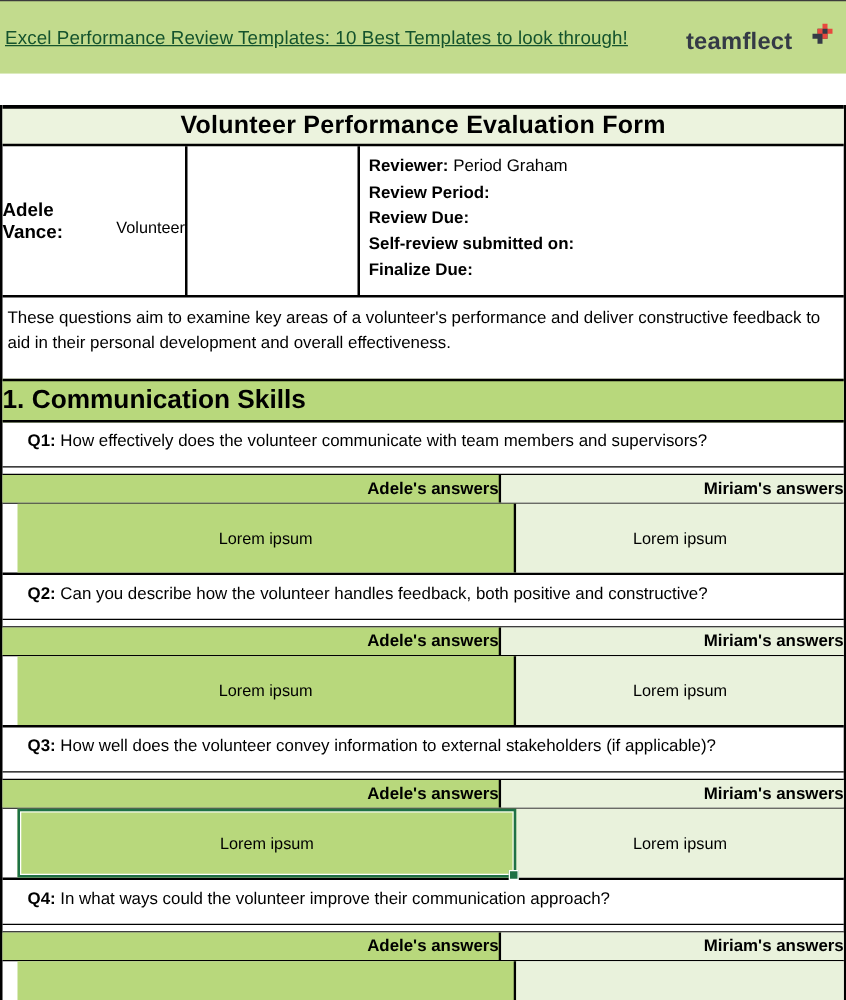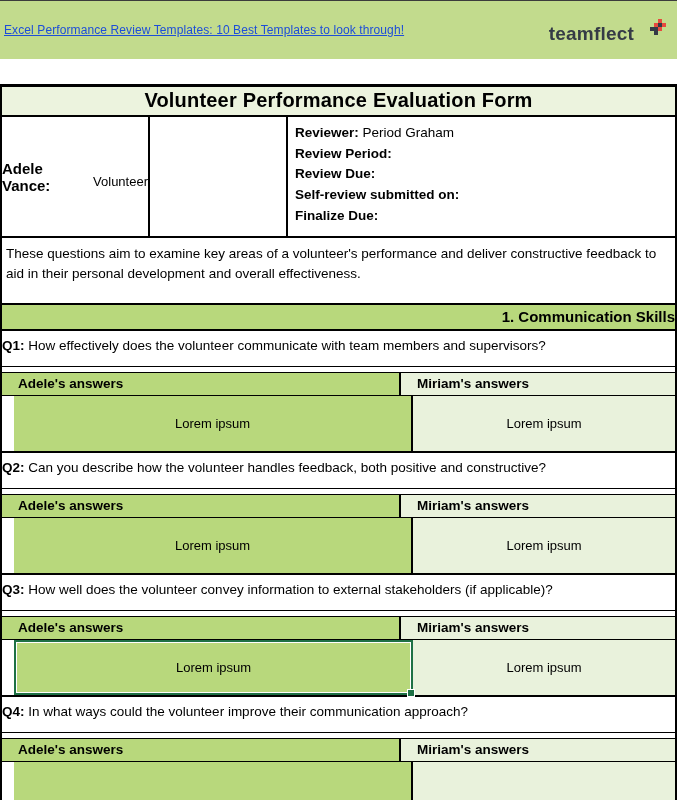--- a/index.html
+++ b/index.html
@@ -15,7 +15,7 @@
     padding:0 10px 0 4px;
   }
   .band-link{
-    font-size:12px;color:#1d4ed8;text-decoration:underline;cursor:pointer;
+    font-size:15px;color:#14532d;text-decoration:underline;cursor:pointer;
     letter-spacing:.1px;
   }
   .logo{display:flex;align-items:flex-start;gap:14px;}

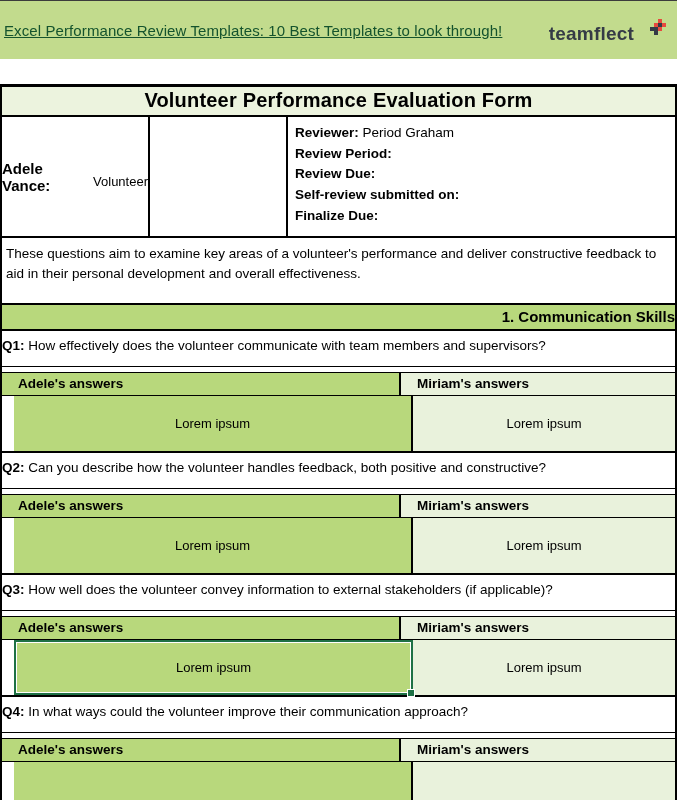--- a/index.html
+++ b/index.html
@@ -53,7 +53,7 @@
   
   .section-header{
     background:#b8d87c;border-top:2px solid #000;border-bottom:2px solid #000;
-    text-align:right;font-weight:bold;font-size:15px;padding:3px 0 4px;
+    text-align:left;font-weight:bold;font-size:21px;padding:3px 0 4px;
   }
   
   .question-text{

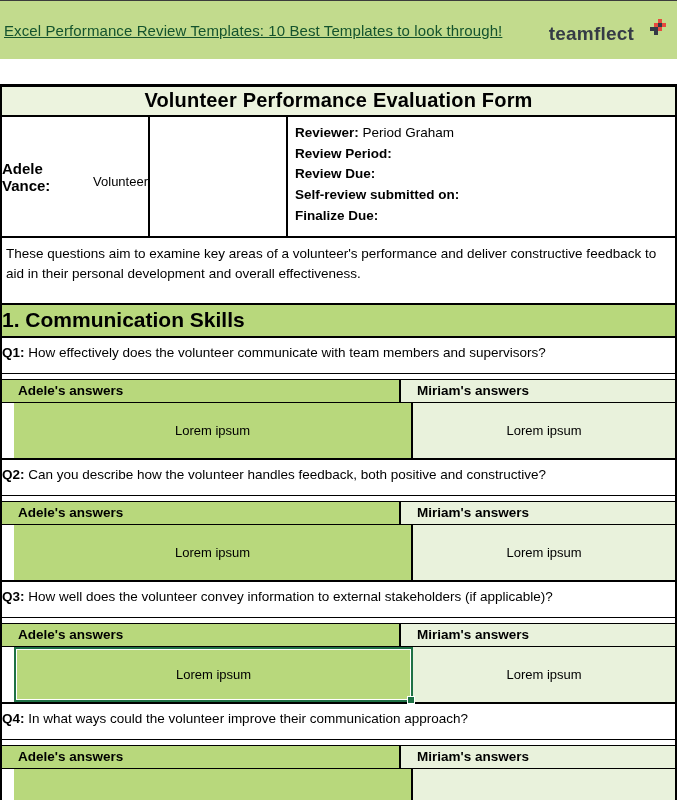--- a/index.html
+++ b/index.html
@@ -57,7 +57,7 @@
   }
   
   .question-text{
-    font-size:13.5px;padding:7px 4px 13px 0;border-bottom:1px solid #000;
+    font-size:13.5px;padding:7px 4px 13px 20px;border-bottom:1px solid #000;
   }
   .question-text .q-label{font-weight:bold;}
   .q-gap{height:5px;}

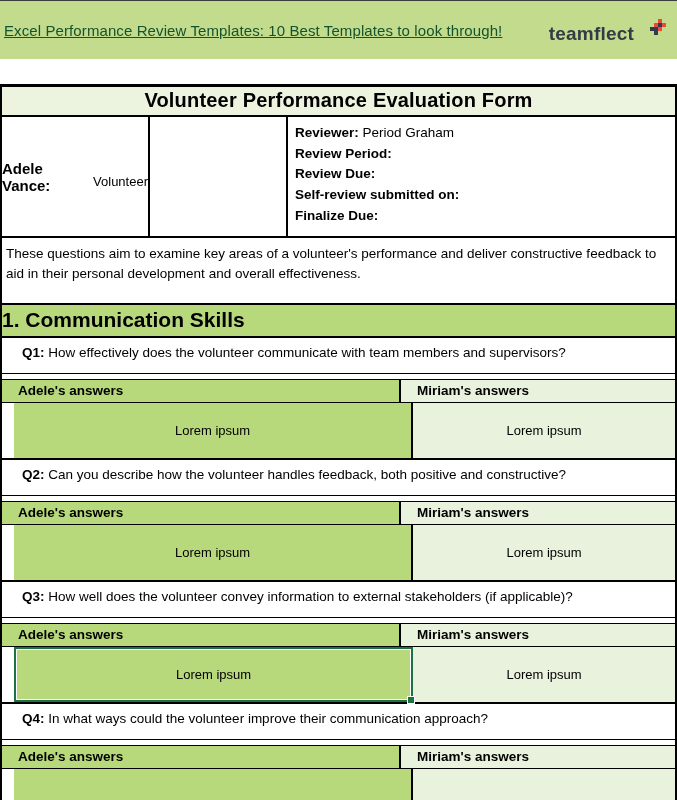--- a/index.html
+++ b/index.html
@@ -63,7 +63,7 @@
   .q-gap{height:5px;}
   .answer-table{border-top:1px solid #000;border-bottom:2px solid #000;}
   .ans-header-row{display:flex;border-bottom:1px solid #000;}
-  .ans-h{box-sizing:border-box;text-align:left;font-weight:bold;font-size:13.5px;padding:3px 16px 4px;}
+  .ans-h{box-sizing:border-box;text-align:right;font-weight:bold;font-size:13.5px;padding:3px 0 4px;}
   .ans-h.left{width:399px;background:#b8d87c;border-right:2px solid #000;}
   .ans-h.right{flex:1;background:#e9f2dc;}
   .ans-row{display:flex;height:55px;margin-left:12px;}

